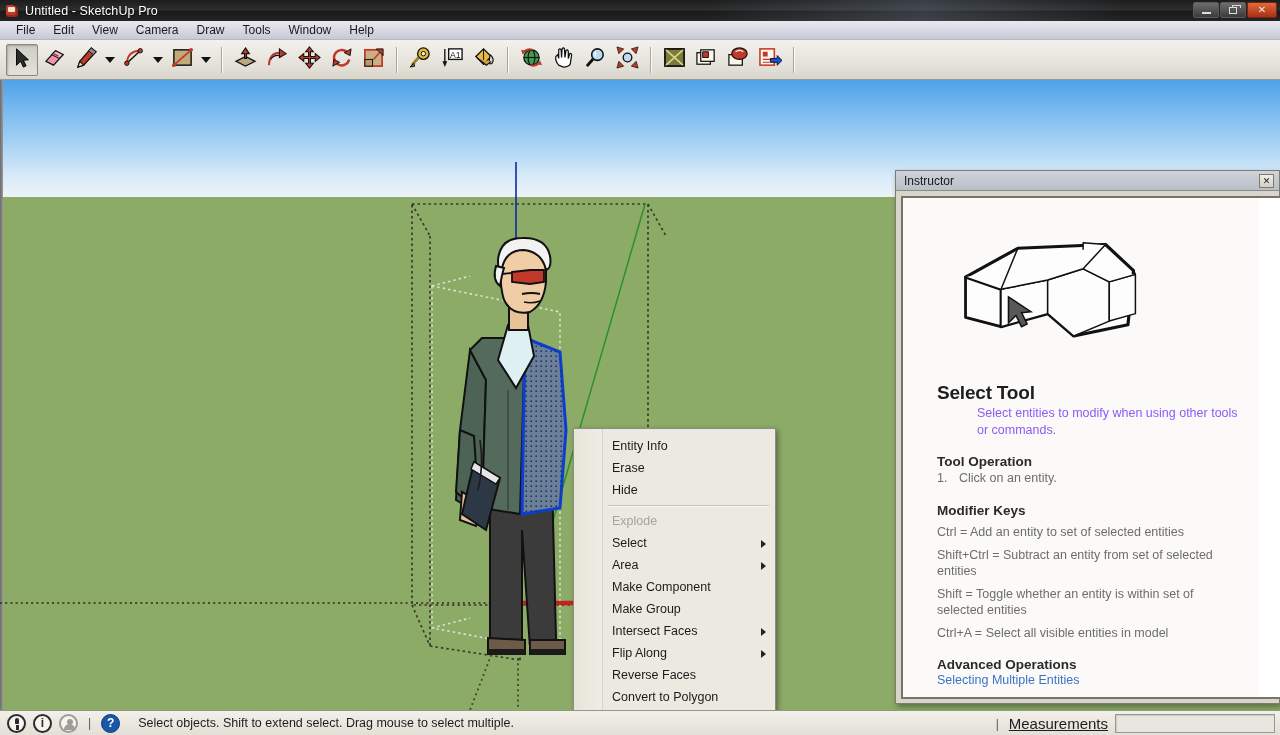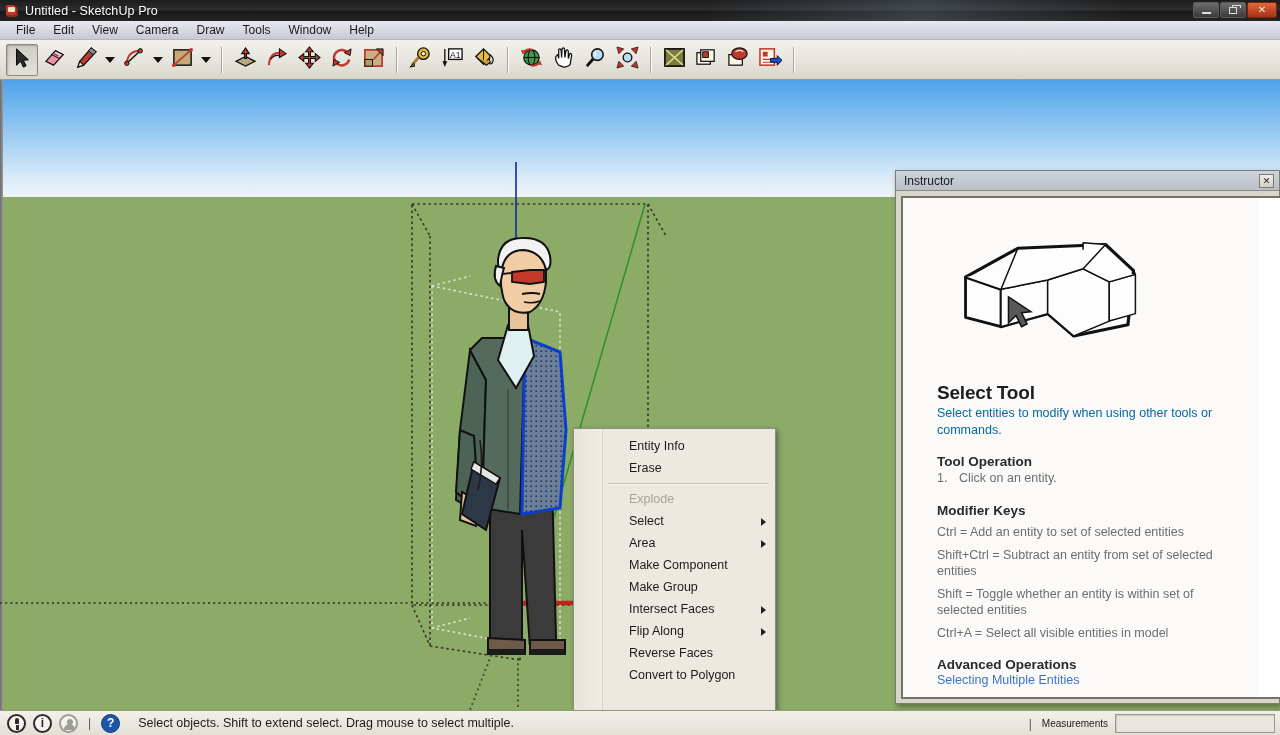--- a/index.html
+++ b/index.html
@@ -186,7 +186,7 @@
   }
   .ins-img { height:140px; position:relative; margin:12px 0 18px 8px; }
   .ins-h1 { font-size:19px; font-weight:bold; color:#1d1d1d; letter-spacing:-.2px; }
-  .ins-sub { font-size:12.5px; color:#0369a1; line-height:16.5px; margin-top:1px; }
+  .ins-sub { font-size:12.5px; color:#8b5cf6; line-height:16.5px; margin-top:1px;margin-left:40px; }
   .ins-h2 { font-size:13.5px; font-weight:bold; color:#2a2a2a; margin-top:16px; }
   .ins-ol { margin-top:1px; font-size:12.5px; color:#6d6d6d; line-height:17px; }
   .ins-ol span.num { display:inline-block; width:22px; }

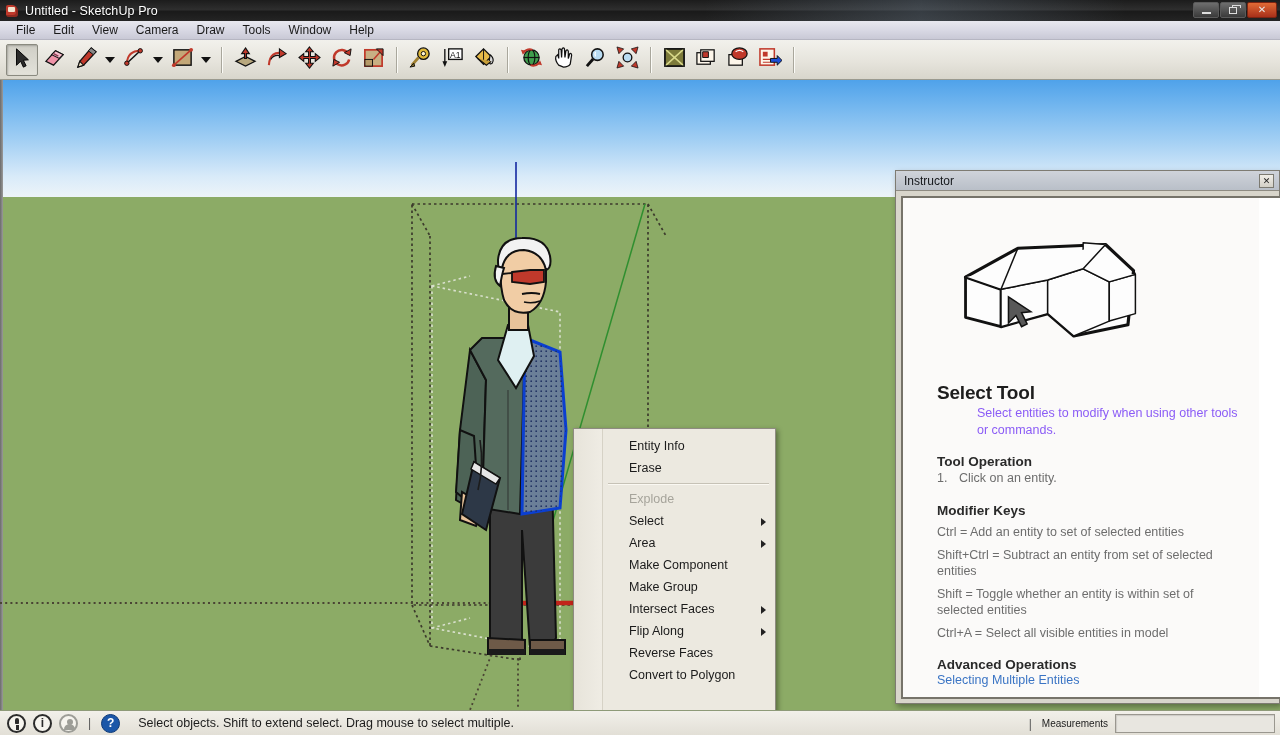--- a/index.html
+++ b/index.html
@@ -126,7 +126,7 @@
   .ctx-list { position:relative; padding-top:6px; }
   .ctx-item {
     position:relative; height:22px; line-height:22px;
-    padding-left:55px; font-size:12.5px; color:#1b1b1b; white-space:nowrap;
+    padding-left:38px; font-size:12.5px; color:#1b1b1b; white-space:nowrap;
   }
   .ctx-item.disabled { color:#a6a49b; }
   .ctx-item .sub {

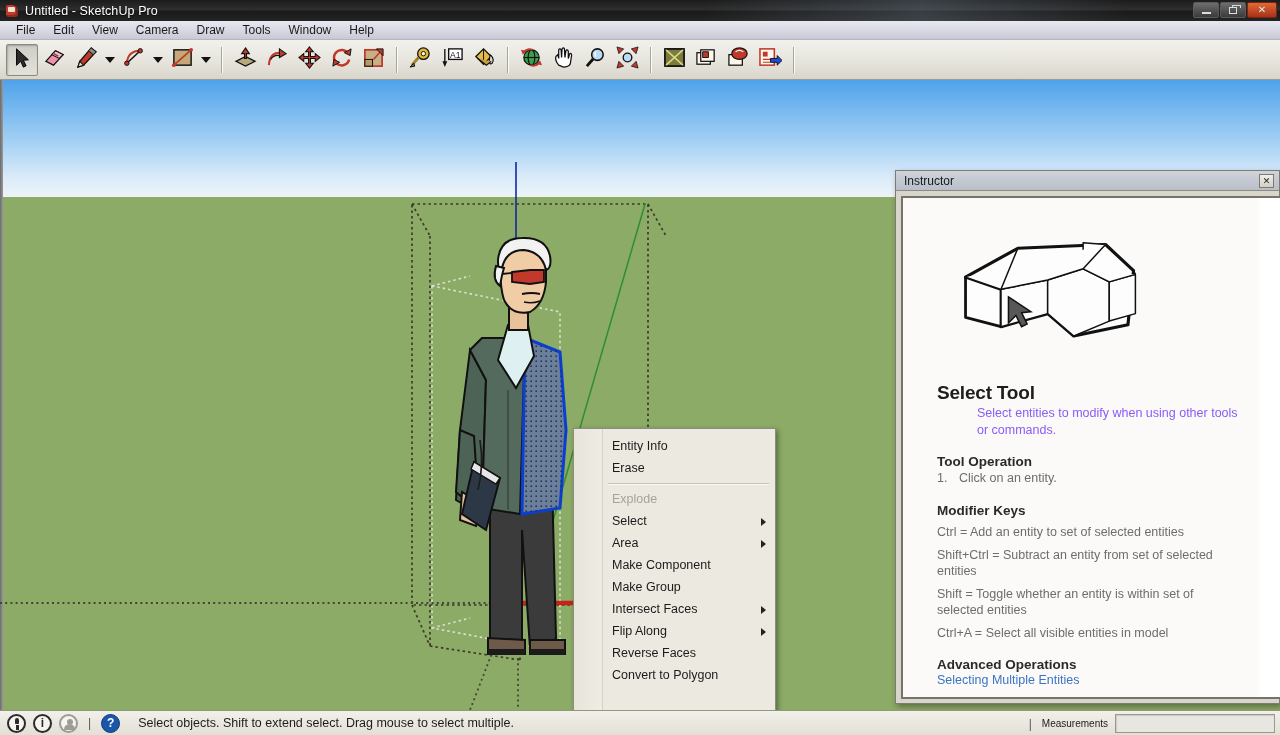--- a/index.html
+++ b/index.html
@@ -527,6 +527,7 @@
       <div class="ctx-list" id="ctxlist">
           <div class="ctx-item"><span>Entity Info</span></div>
           <div class="ctx-item"><span>Erase</span></div>
+          <div class="ctx-item"><span>Hide</span></div>
           <div class="ctx-sep"></div>
           <div class="ctx-item disabled"><span>Explode</span></div>
           <div class="ctx-item"><span>Select</span><span class="sub"></span></div>

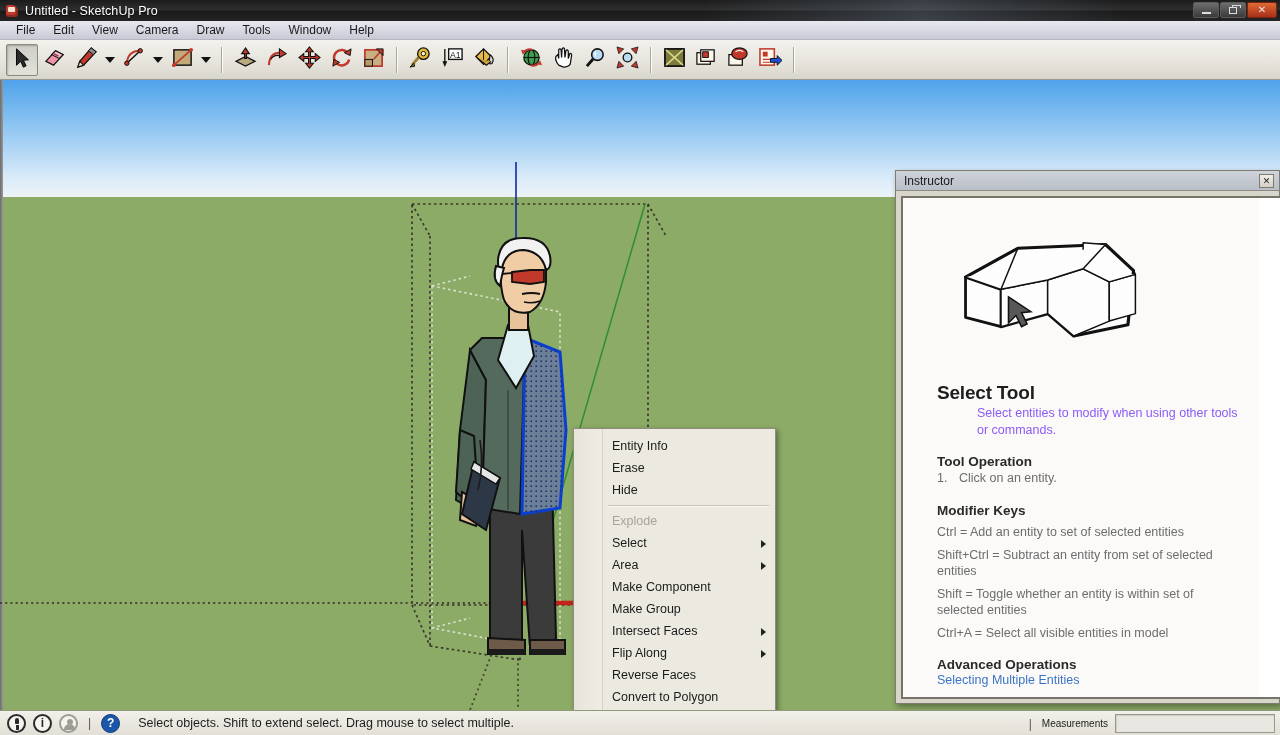--- a/index.html
+++ b/index.html
@@ -217,7 +217,7 @@
   .sb-divider { color:#5a5a5a; font-size:12px; padding:0 3px; }
   .status-text { font-size:12.5px; color:#1c1c1c; margin-left:18px; }
   .meas-wrap { position:absolute; right:5px; top:3px; display:flex; align-items:center; gap:7px; }
-  .meas-label { font-size:10px; color:#1c1c1c; }
+  .meas-label { font-size:15px; color:#1c1c1c;text-decoration:underline; }
   .meas-input {
     width:160px; height:19px; background:#e8e6e0;
     border:1px solid #9a978f; box-shadow: inset 1px 1px 1px rgba(0,0,0,.12);

